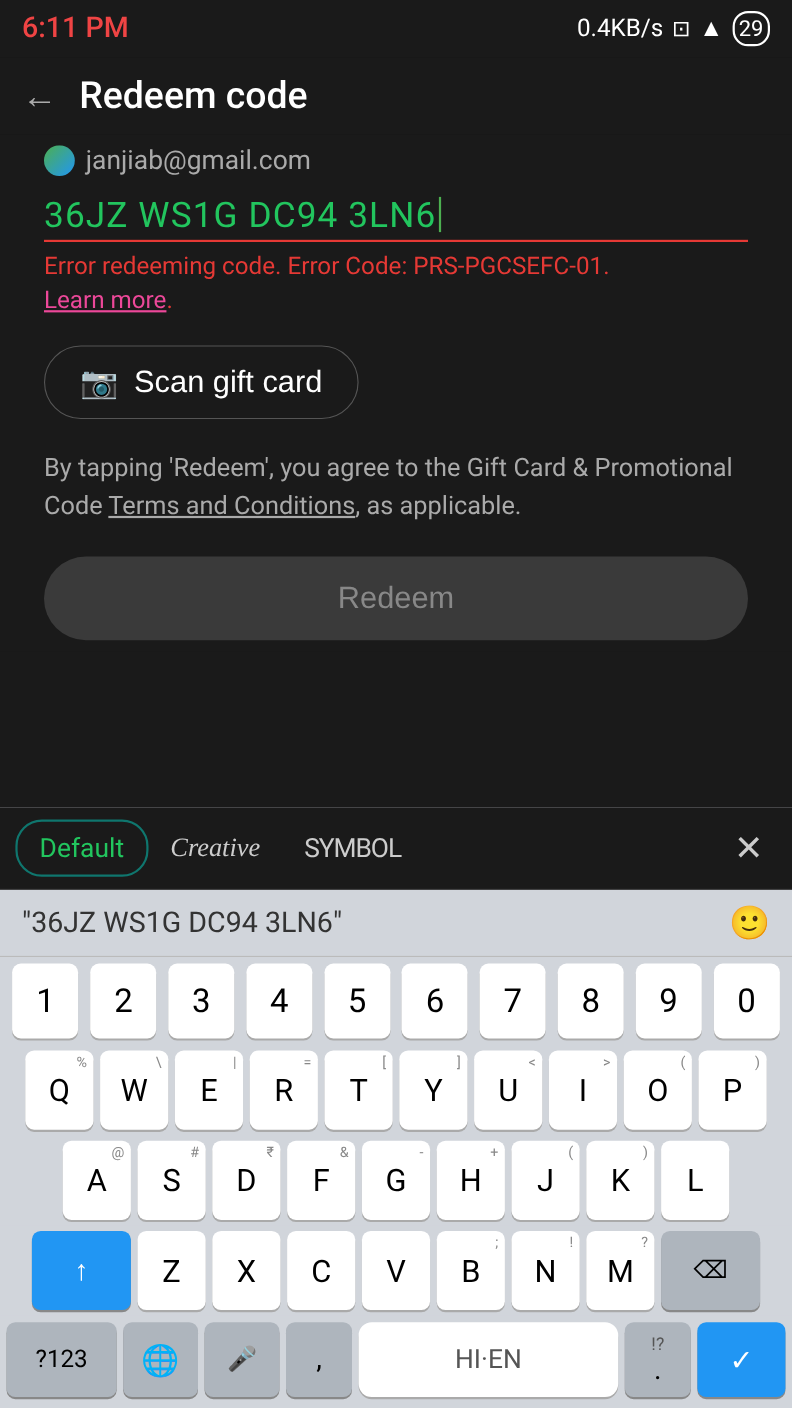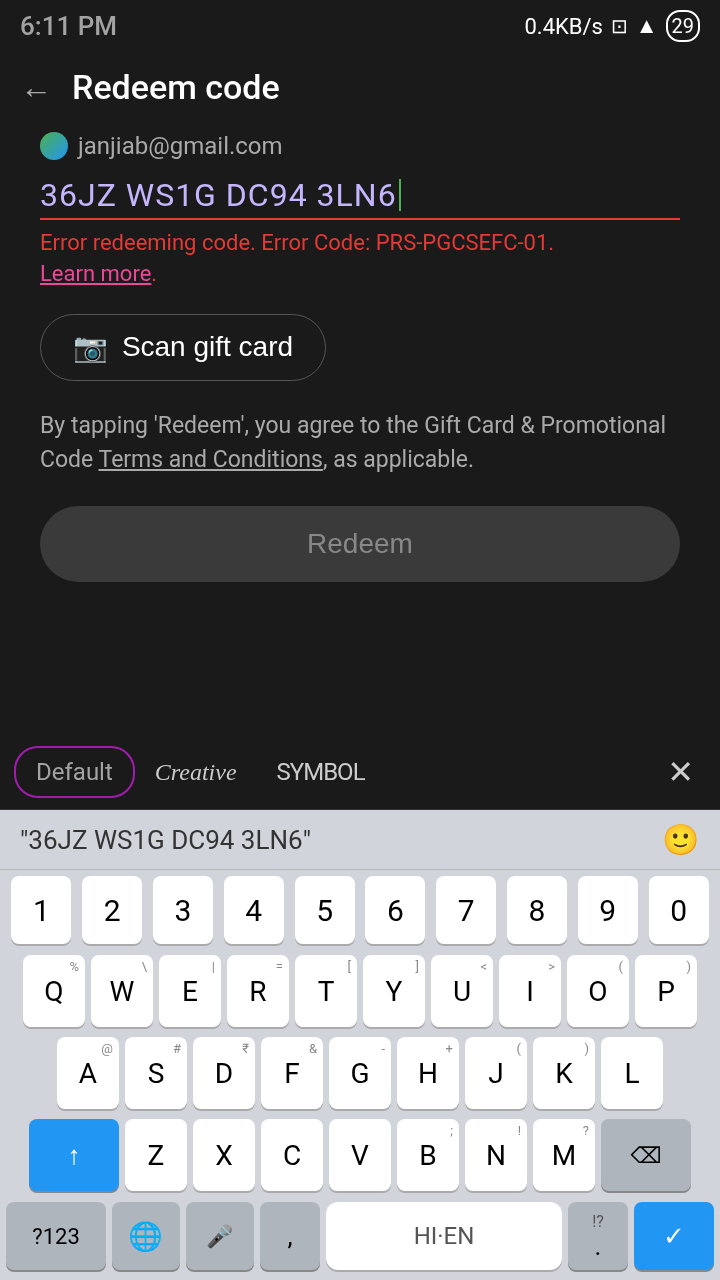--- a/index.html
+++ b/index.html
@@ -26,7 +26,7 @@
     .status-time {
       font-size: 26px;
       font-weight: 500;
-      color: #a3a3a3;
+      color: #ef4444;
     }
     .status-icons {
       display: flex;

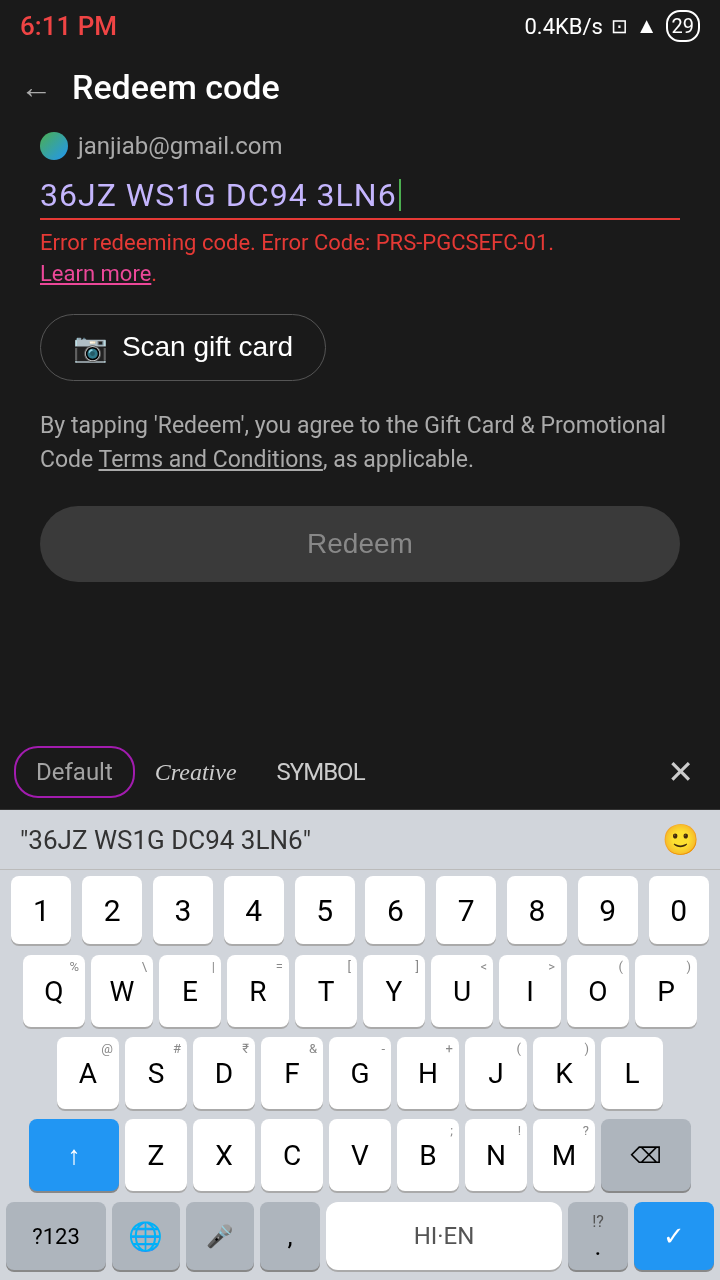--- a/index.html
+++ b/index.html
@@ -388,7 +388,7 @@
   
   <div class="code-input-container">
     <div style="display:flex; align-items:center; border-bottom: 2px solid #e53935; padding-bottom:4px;">
-      <span style="font-size:32px; color:#c4b5fd; letter-spacing:1px;">36JZ WS1G DC94 3LN6</span>
+      <span style="font-size:32px; color:#22c55e; letter-spacing:1px;">36JZ WS1G DC94 3LN6</span>
       <span class="input-cursor"></span>
     </div>
   </div>

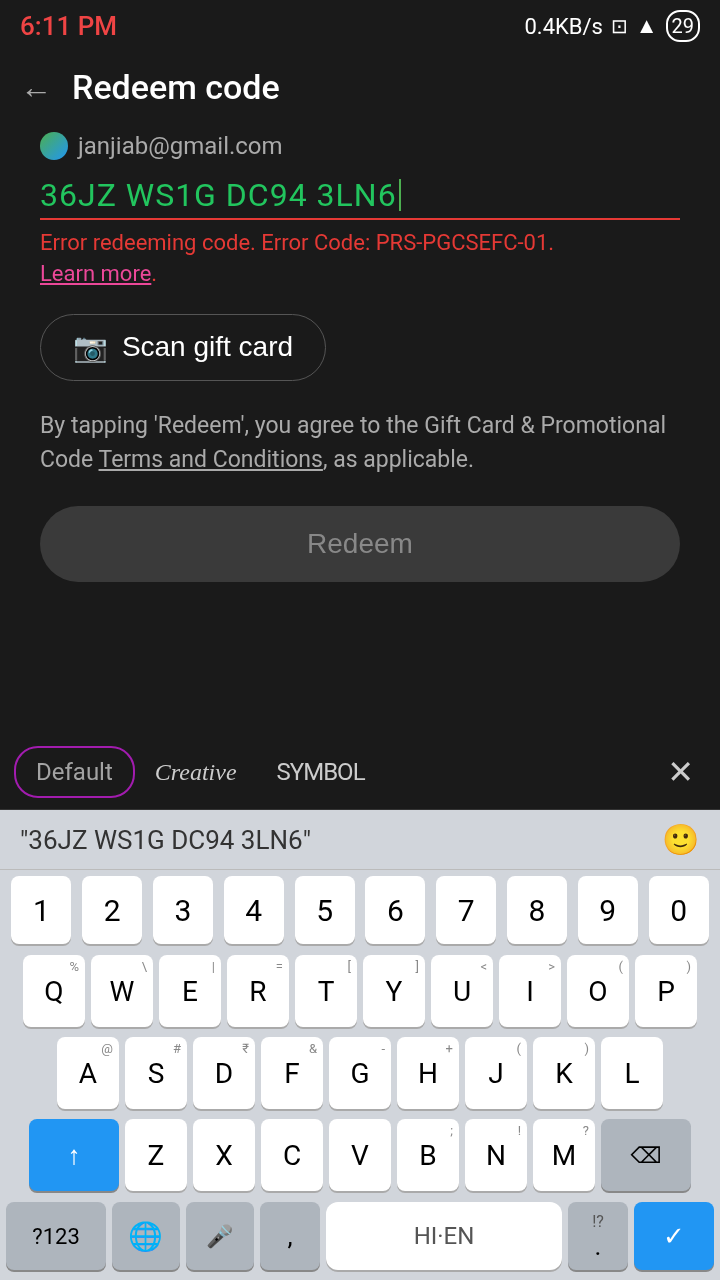--- a/index.html
+++ b/index.html
@@ -180,8 +180,8 @@
       flex: 0 0 auto;
     }
     .kb-tab.active {
-      border: 2px solid #a21caf;
-      color: #a3a3a3;
+      border: 2px solid #0f766e;
+      color: #22c55e;
       background: transparent;
     }
     .kb-tab.creative {

